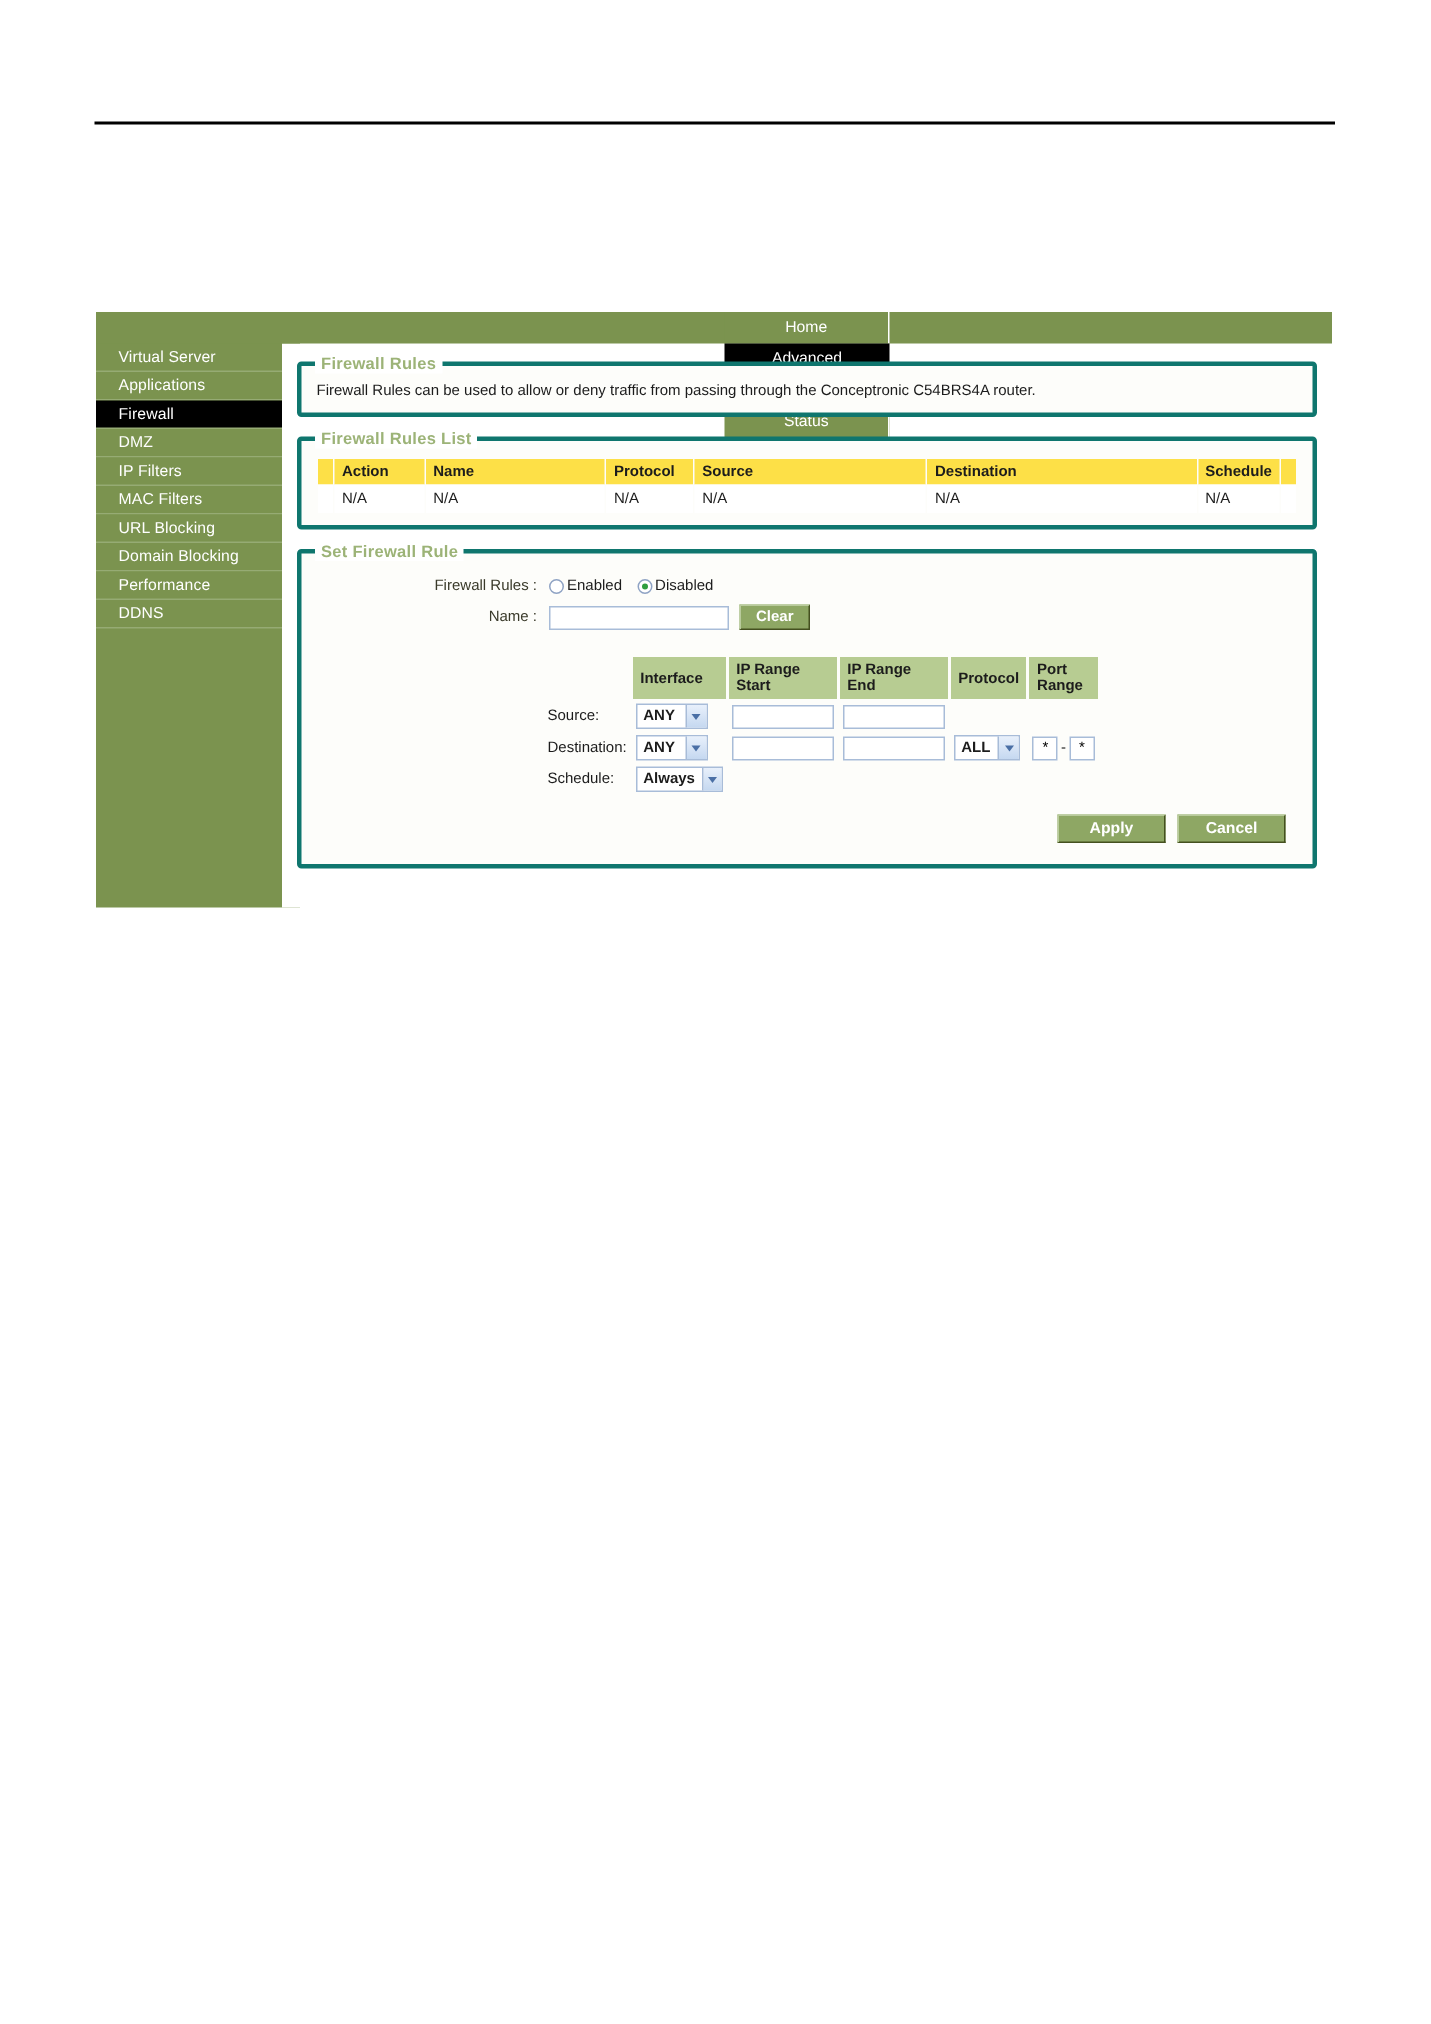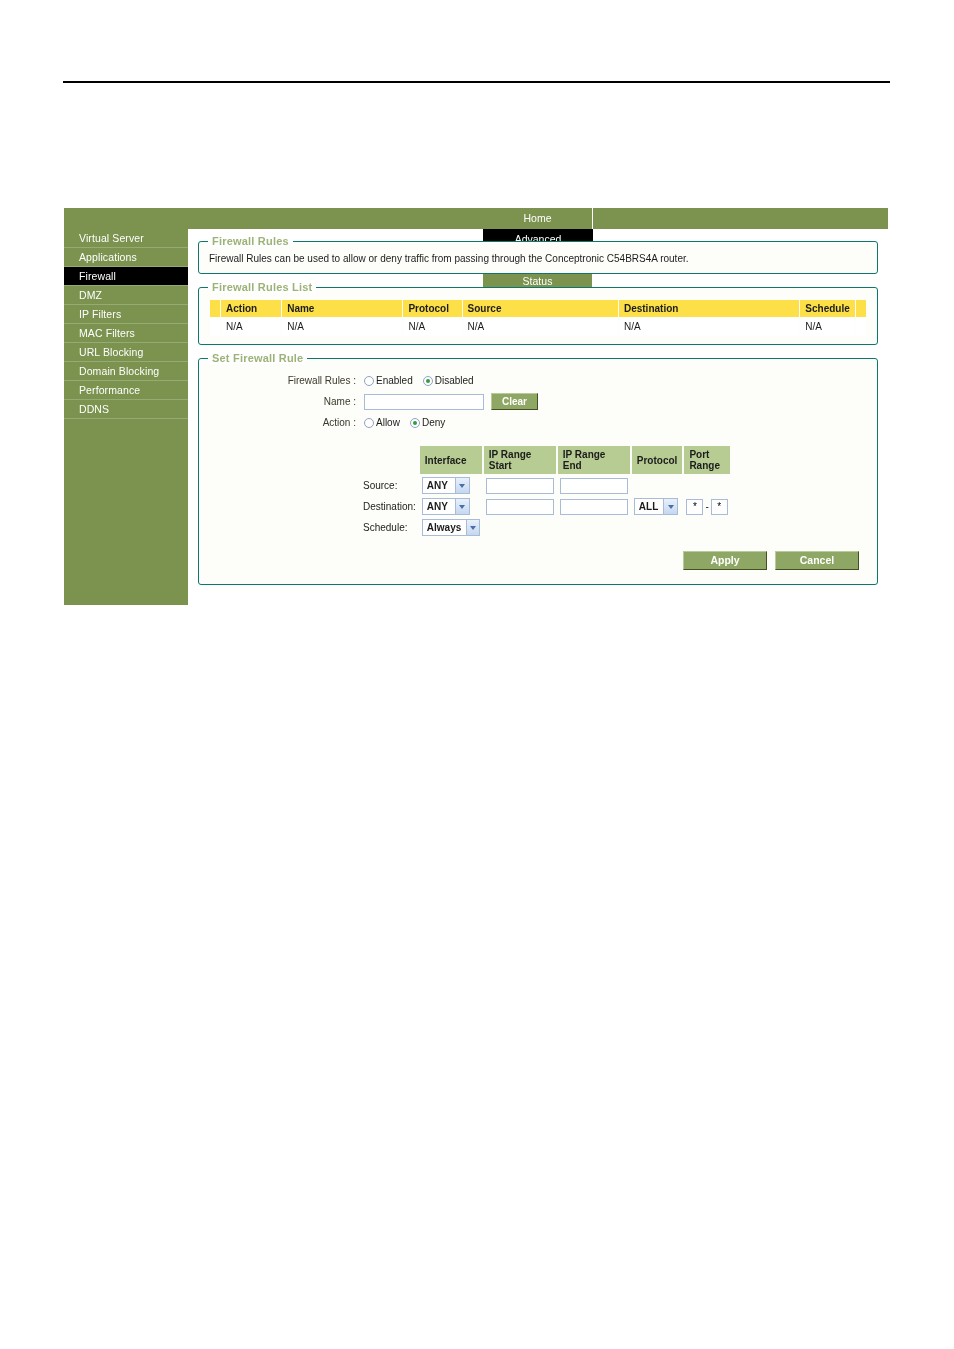--- a/index.html
+++ b/index.html
@@ -99,7 +99,7 @@
   
   .group {
     position: relative;
-    border: 1px solid #0f766e;
+    border: 3px solid #0f766e;
     border-radius: 3px;
     margin-bottom: 13px;
     padding: 10px 10px 8px 10px;

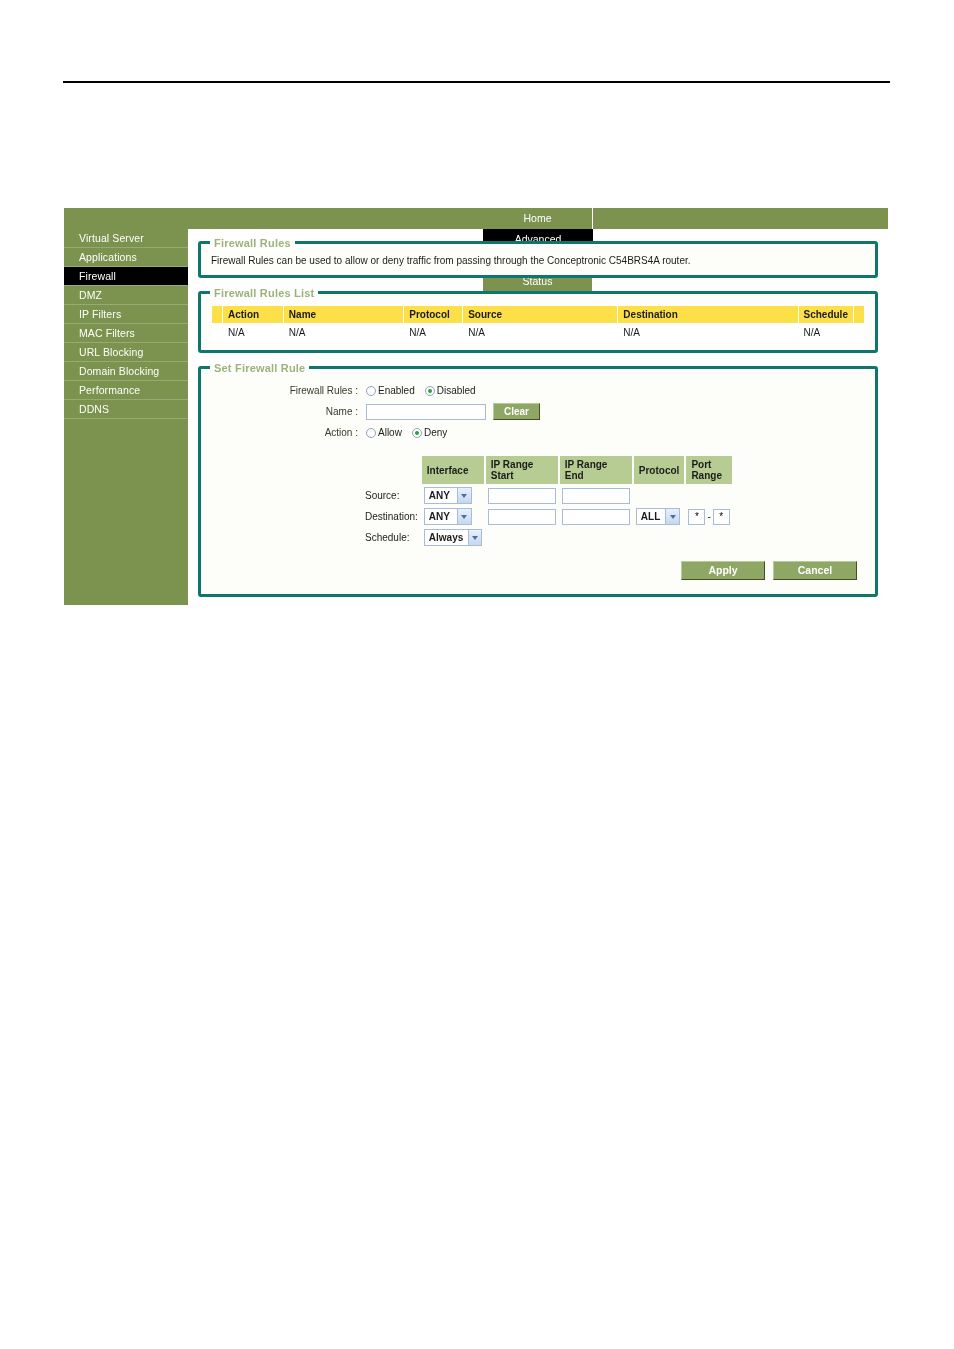--- a/index.html
+++ b/index.html
@@ -389,17 +389,6 @@
               <span class="btn-clear">Clear</span>
             </div>
 
-            <div class="frm-row">
-              <div class="frm-label">Action :</div>
-              <label class="radio-wrap">
-                <span class="radio"></span>
-                <span>Allow</span>
-              </label>
-              <label class="radio-wrap">
-                <span class="radio checked"></span>
-                <span>Deny</span>
-              </label>
-            </div>
 
             <table class="matrix">
               <tbody>

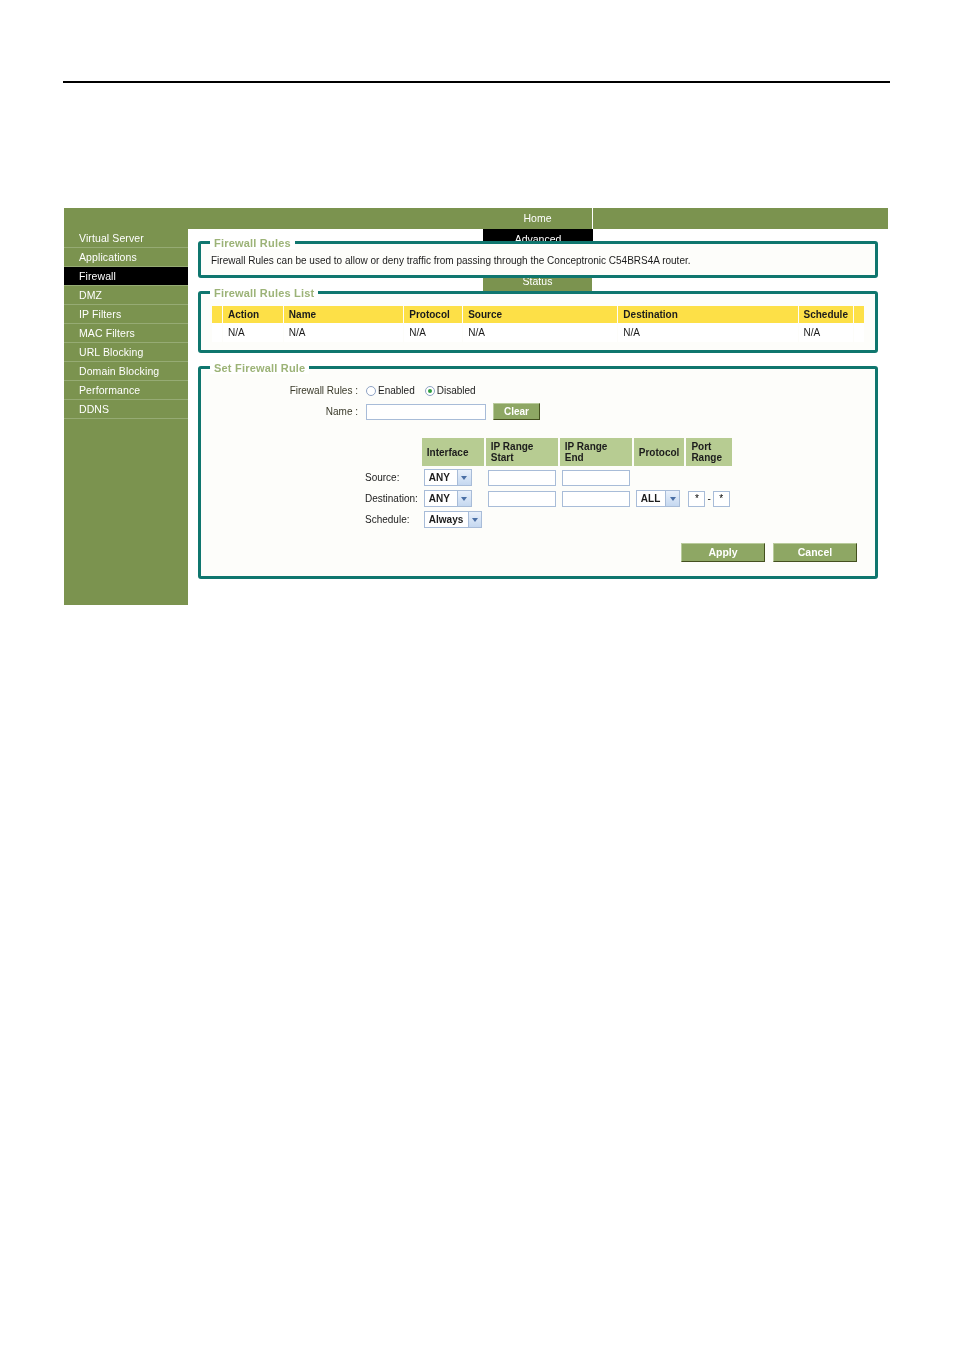--- a/index.html
+++ b/index.html
@@ -284,7 +284,7 @@
     color: #ffffff;
     font-size: 10.5px;
     font-weight: bold;
-    width: 84px;
+    width: 72px;
     text-align: center;
     line-height: 15px;
     padding: 1px 0;

